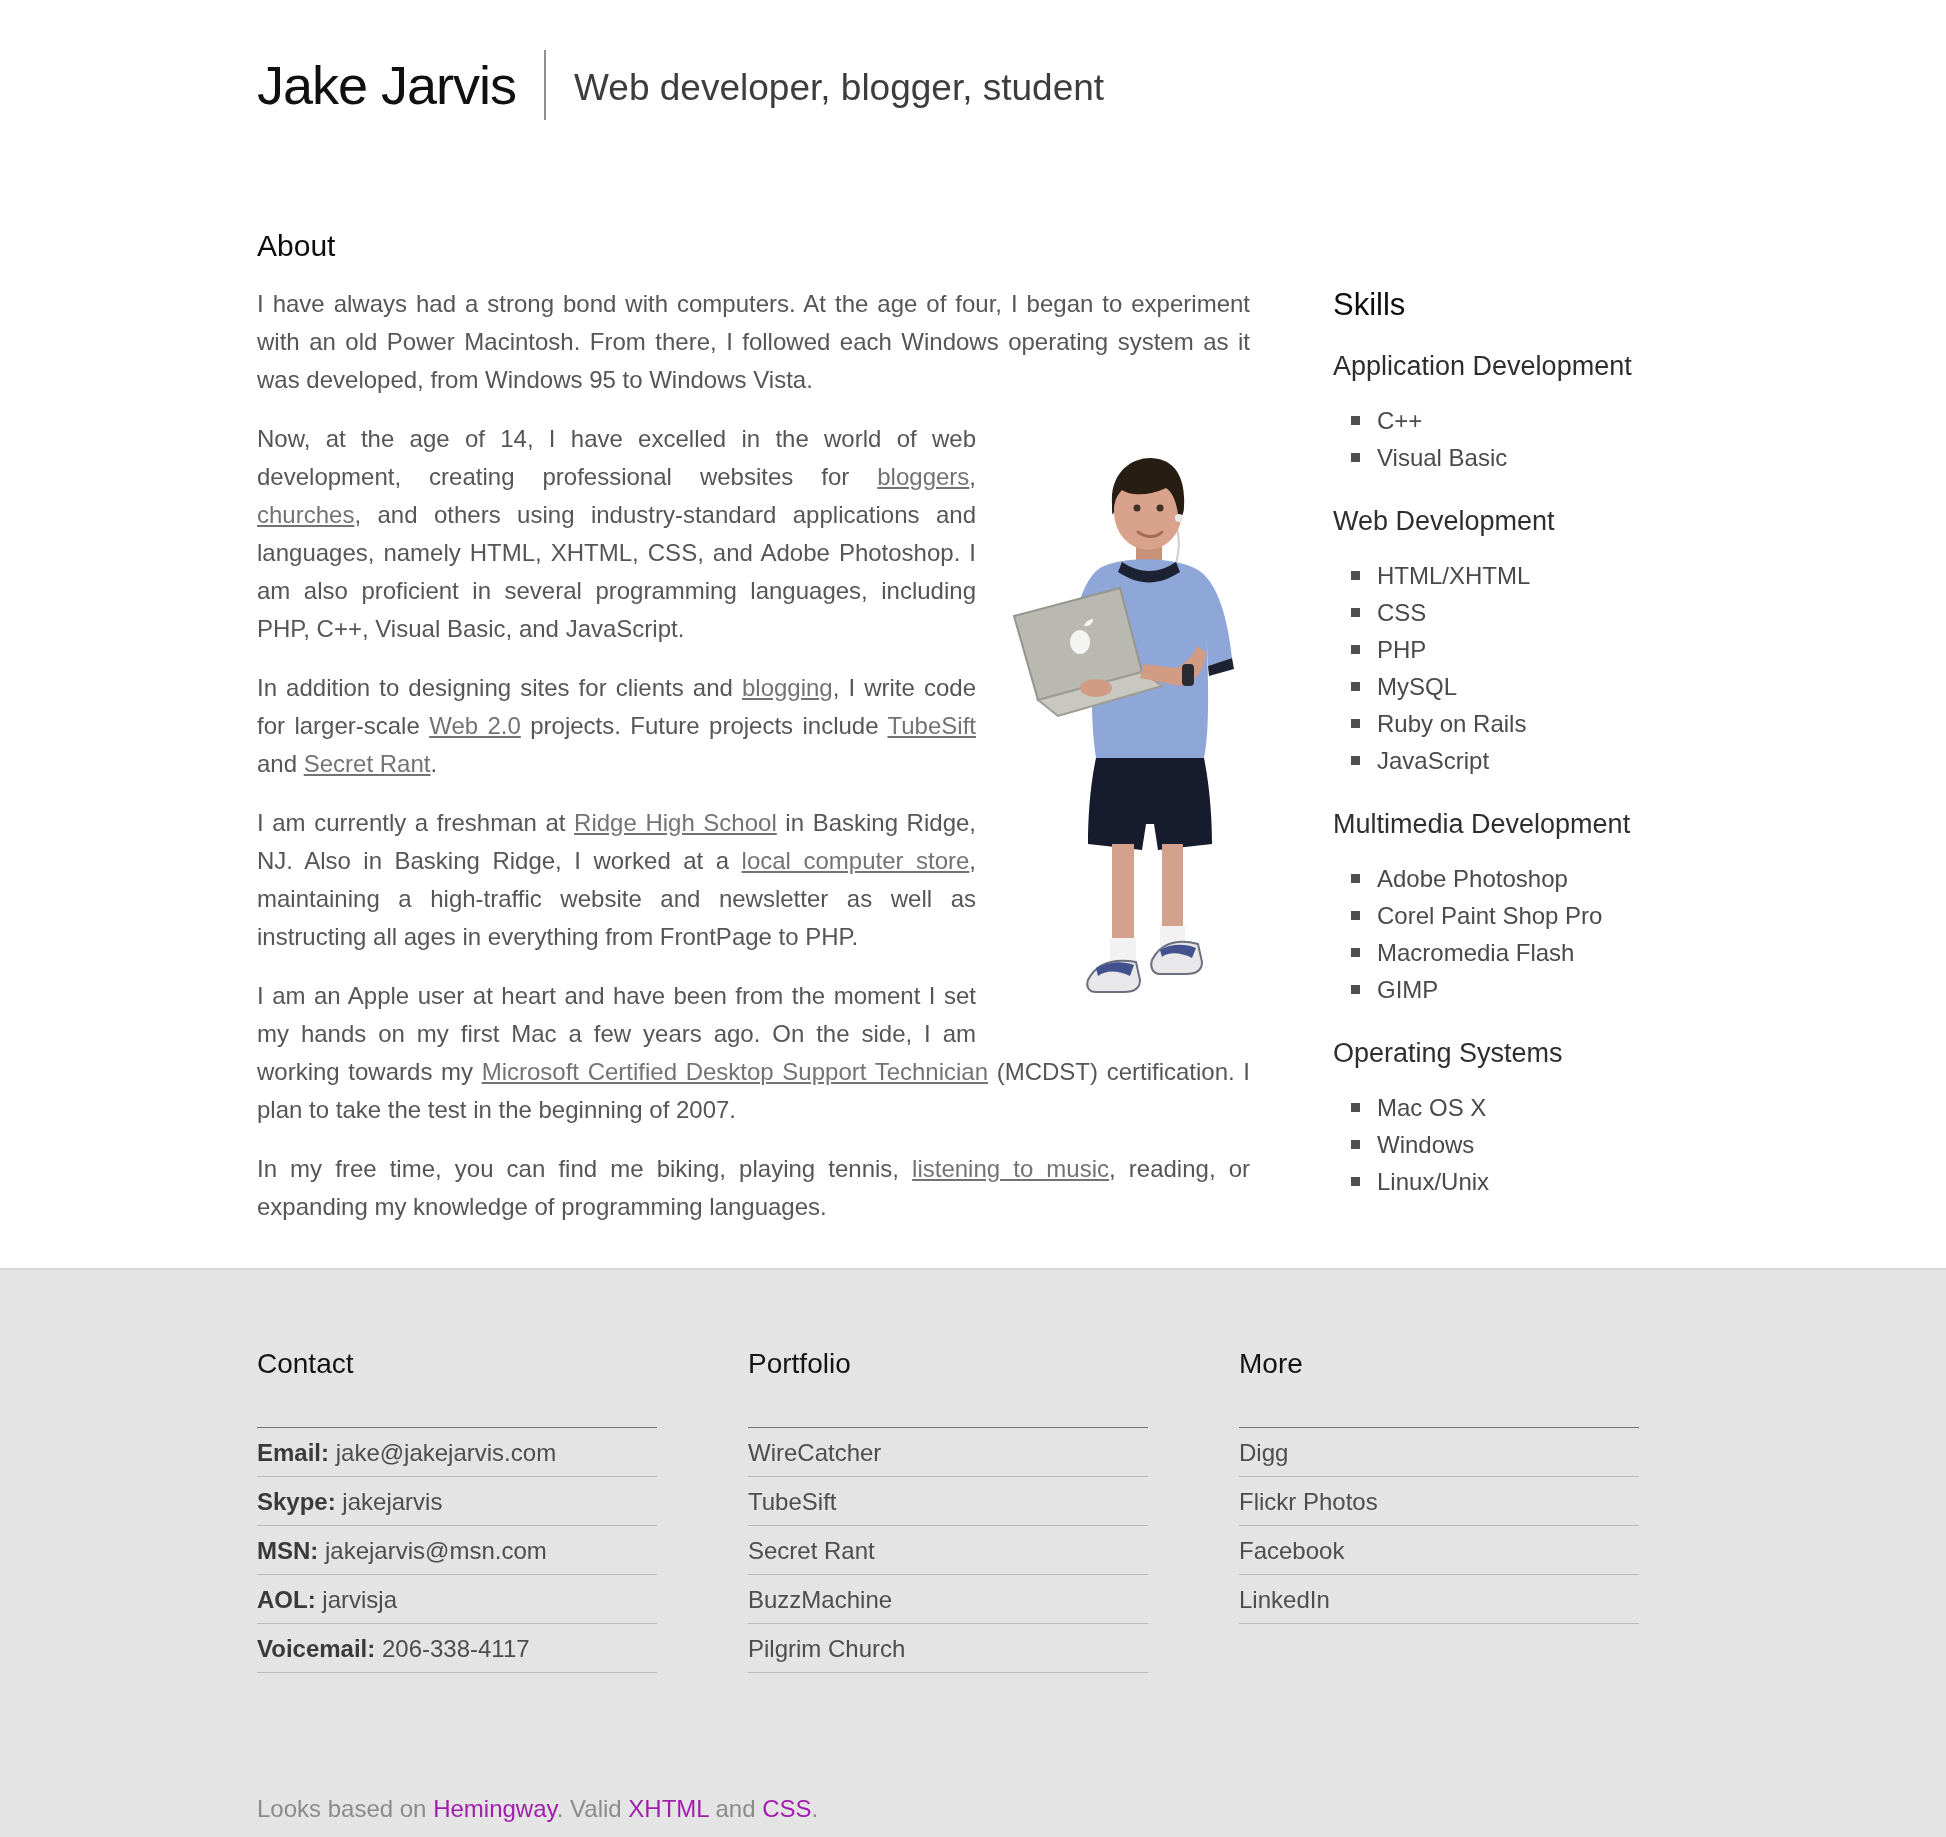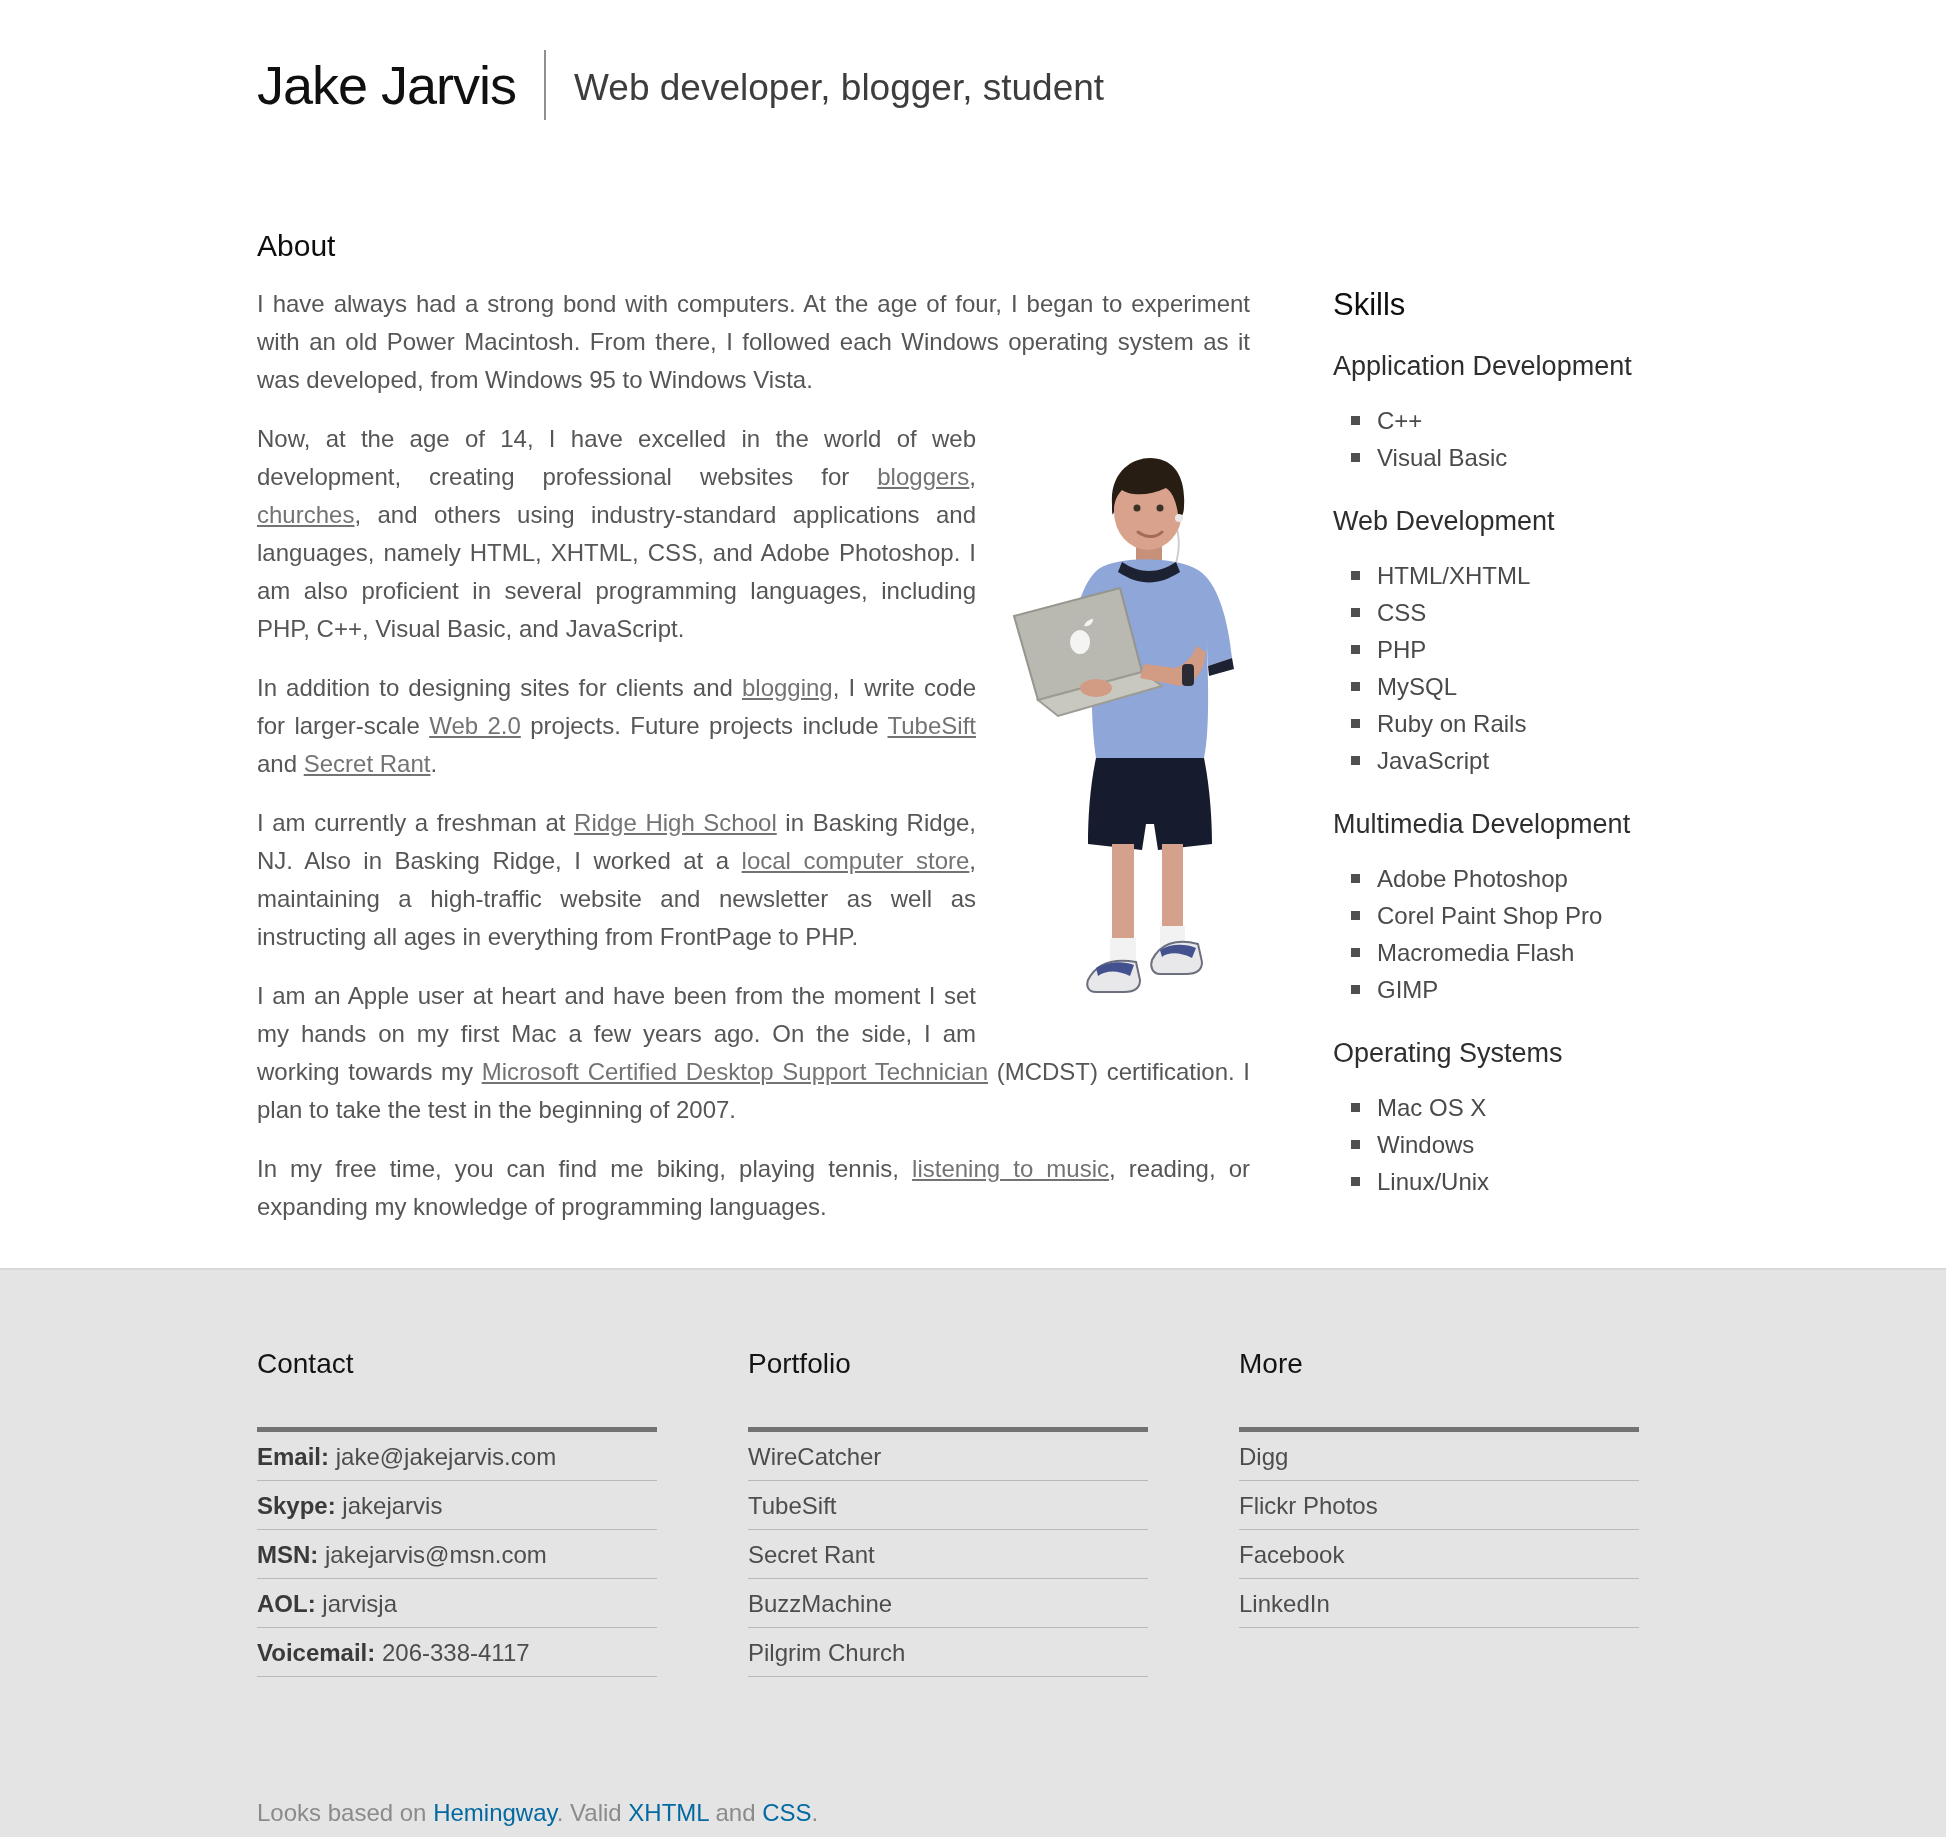--- a/index.html
+++ b/index.html
@@ -53,7 +53,7 @@
   .footer-cols { display:flex; gap:91px;margin-top:32px; }
   .footer-col { width:400px; }
   .footer-col h2 { font-size:28px; font-weight:400; color:#141414; margin-bottom:46px; line-height:34px; }
-  .footer-col ul { list-style:none; border-top:5px solid #737373; }
+  .footer-col ul { list-style:none; border-top:1px solid #737373; }
   .footer-col li {
     height:49px; line-height:49px; border-bottom:1px solid #b9b9b9;
     font-size:24px; color:#4d4d4d; white-space:nowrap; overflow:hidden;

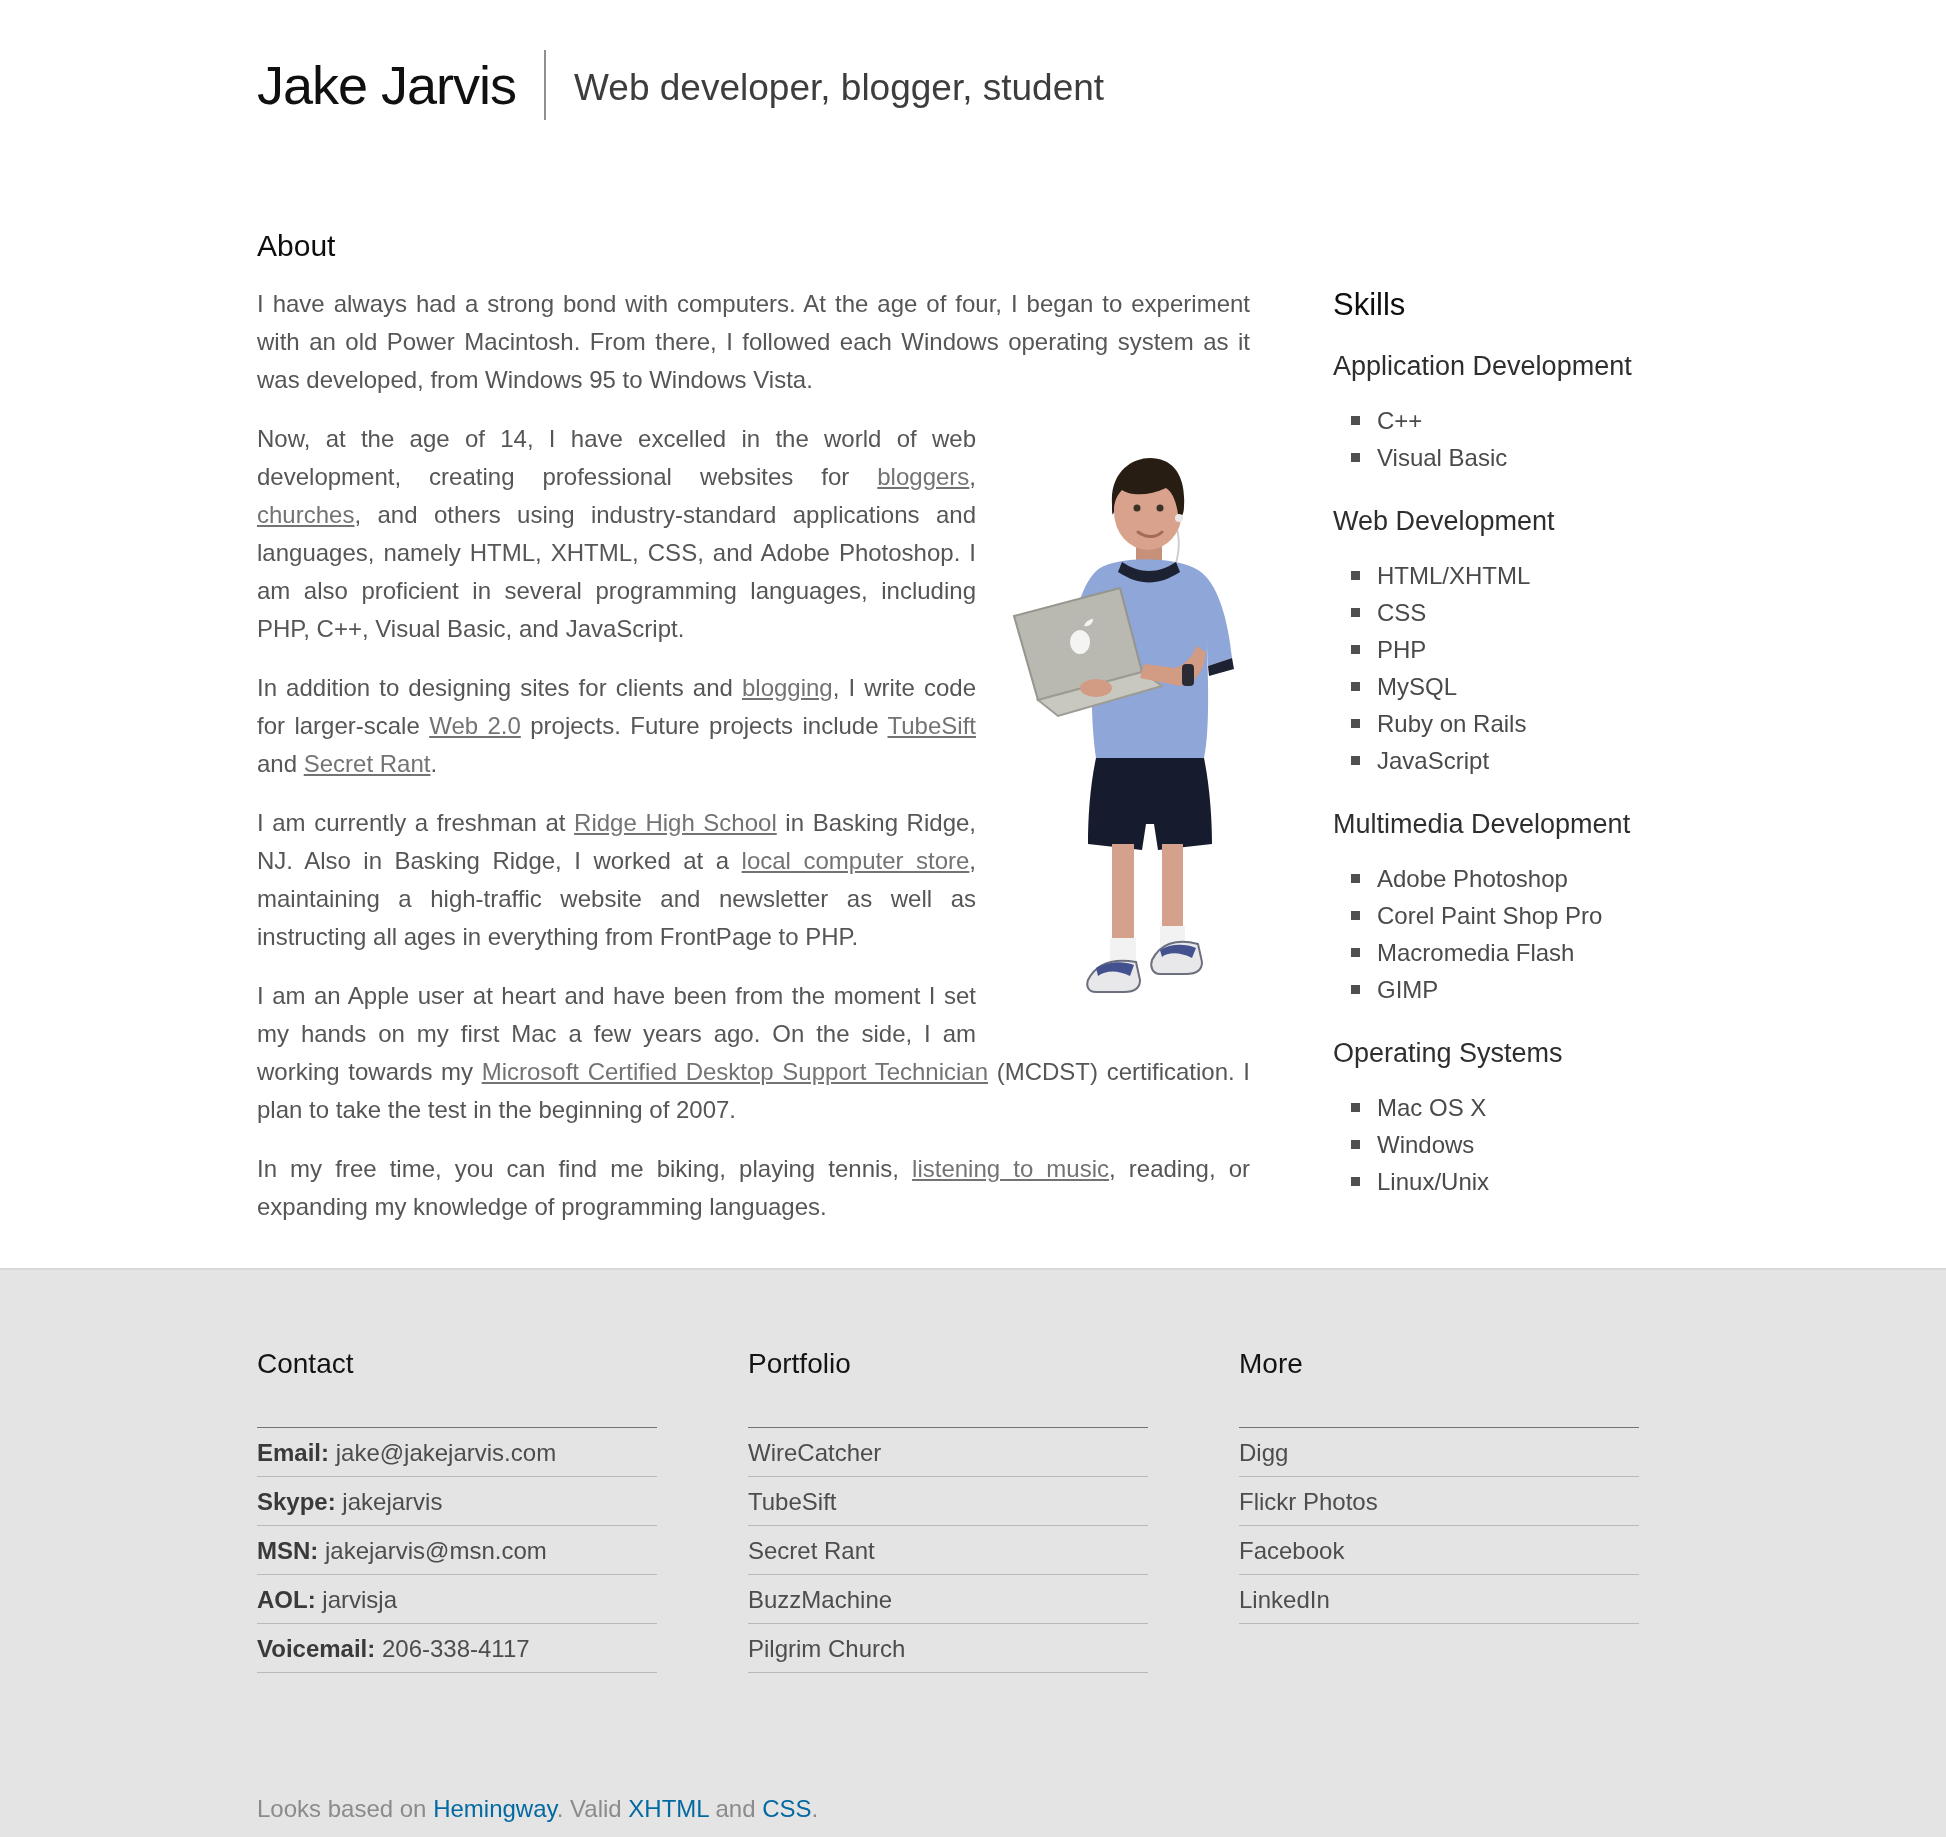--- a/index.html
+++ b/index.html
@@ -61,7 +61,7 @@
   .footer-col li b { font-weight:700; color:#3a3a3a; }
   .footer-col li a { color:#4d4d4d; text-decoration:none; }
   .footer-note { margin-top:122px; font-size:24px; color:#8b8b8b; }
-  .footer-note a { color:#0369a1; text-decoration:none; }
+  .footer-note a { color:#a21caf; text-decoration:none; }
 </style>
 </head>
 <body>

